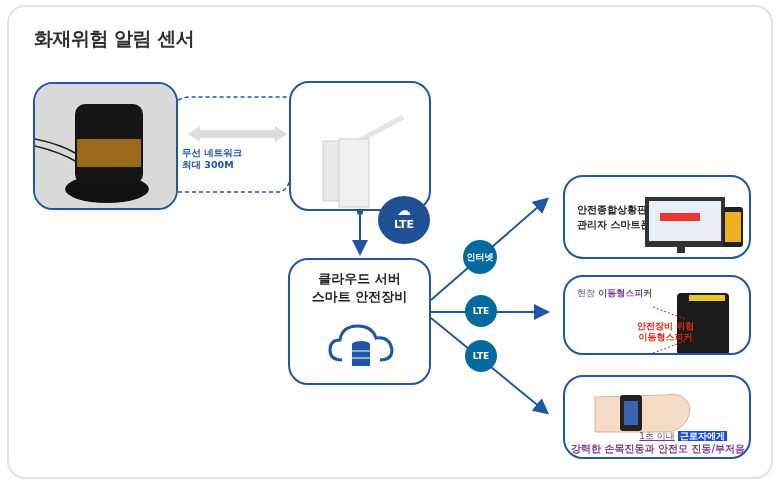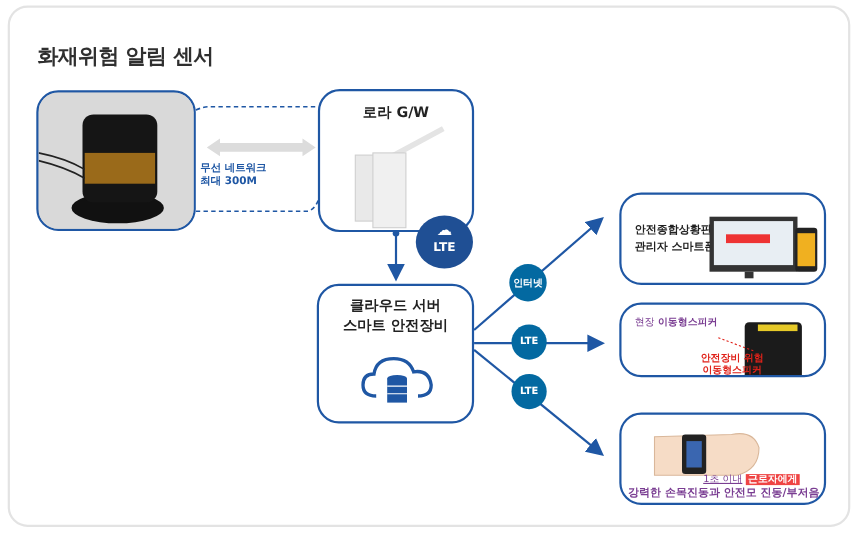--- a/index.html
+++ b/index.html
@@ -5,7 +5,7 @@
   html,body{margin:0;padding:0;background:#ffffff;}
   body{width:782px;height:489px;position:relative;overflow:hidden;font-family:"DejaVu Sans","Liberation Sans",sans-serif;}
   .frame{position:absolute;left:7px;top:5px;width:766px;height:474px;border:2px solid #e3e3e3;border-radius:18px;background:#fff;box-sizing:border-box;}
-  .title{position:absolute;left:34px;top:26px;font-size:19px;font-weight:bold;color:#2f2f2f;letter-spacing:-0.5px;margin-top:12px;}
+  .title{position:absolute;left:34px;top:26px;font-size:19px;font-weight:bold;color:#2f2f2f;letter-spacing:-0.5px;}
   .box{position:absolute;border:2px solid #1f57a4;border-radius:20px;background:#fff;box-sizing:border-box;overflow:hidden;}
   .photo{left:33px;top:82px;width:145px;height:128px;background:#d6d6d6;}
   .gw{left:289px;top:81px;width:142px;height:130px;}

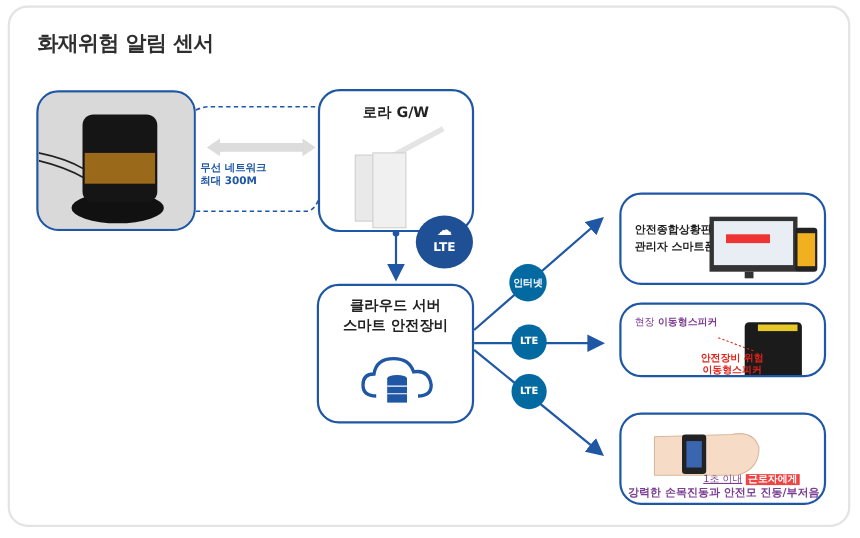--- a/index.html
+++ b/index.html
@@ -65,7 +65,6 @@
 </div>
 
 <div class="box gw">
-  <div class="gw-label">로라 G/W</div>
   <svg width="142" height="130">
     <line x1="60" y1="62" x2="112" y2="34" stroke="#e4e4e4" stroke-width="5"></line>
     <rect x="32" y="58" width="22" height="60" fill="#e9e9e9" stroke="#cfcfcf"></rect>

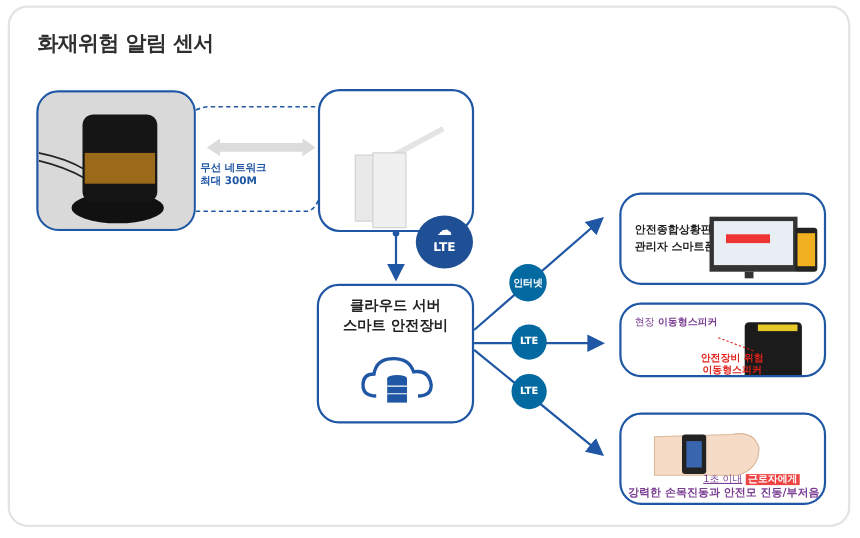--- a/index.html
+++ b/index.html
@@ -11,7 +11,7 @@
   .gw{left:289px;top:81px;width:142px;height:130px;}
   .server{left:288px;top:258px;width:143px;height:127px;}
   .out1{left:563px;top:175px;width:188px;height:84px;}
-  .out2{left:563px;top:275px;width:188px;height:68px;}
+  .out2{left:563px;top:275px;width:188px;height:80px;}
   .out3{left:563px;top:375px;width:188px;height:84px;}
   .gw-label{position:absolute;left:0;right:0;top:10px;text-align:center;font-size:13px;color:#222;font-weight:bold;}
   .server-label{position:absolute;left:0;right:0;top:10px;text-align:center;font-size:13px;color:#222;font-weight:bold;line-height:18px;}

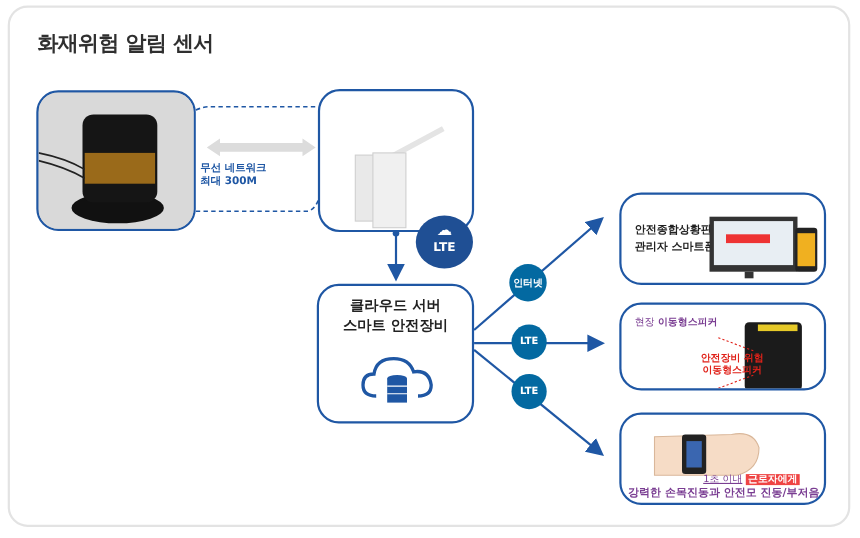--- a/index.html
+++ b/index.html
@@ -135,7 +135,7 @@
   </svg>
   <div class="out-text" style="right:22px;top:52px;font-size:9px;">
     <span class="purple" style="font-weight:normal;text-decoration:underline;">1초 이내</span>
-    <span style="background:#ef4444;color:#fff;padding:0 2px;">근로자에게</span>
+    <span style="background:#1d4ed8;color:#fff;padding:0 2px;">근로자에게</span>
   </div>
   <div class="out-text purple" style="left:6px;top:64px;font-size:10px;">강력한 손목진동과 안전모 진동/부저음 전송</div>
 </div>

